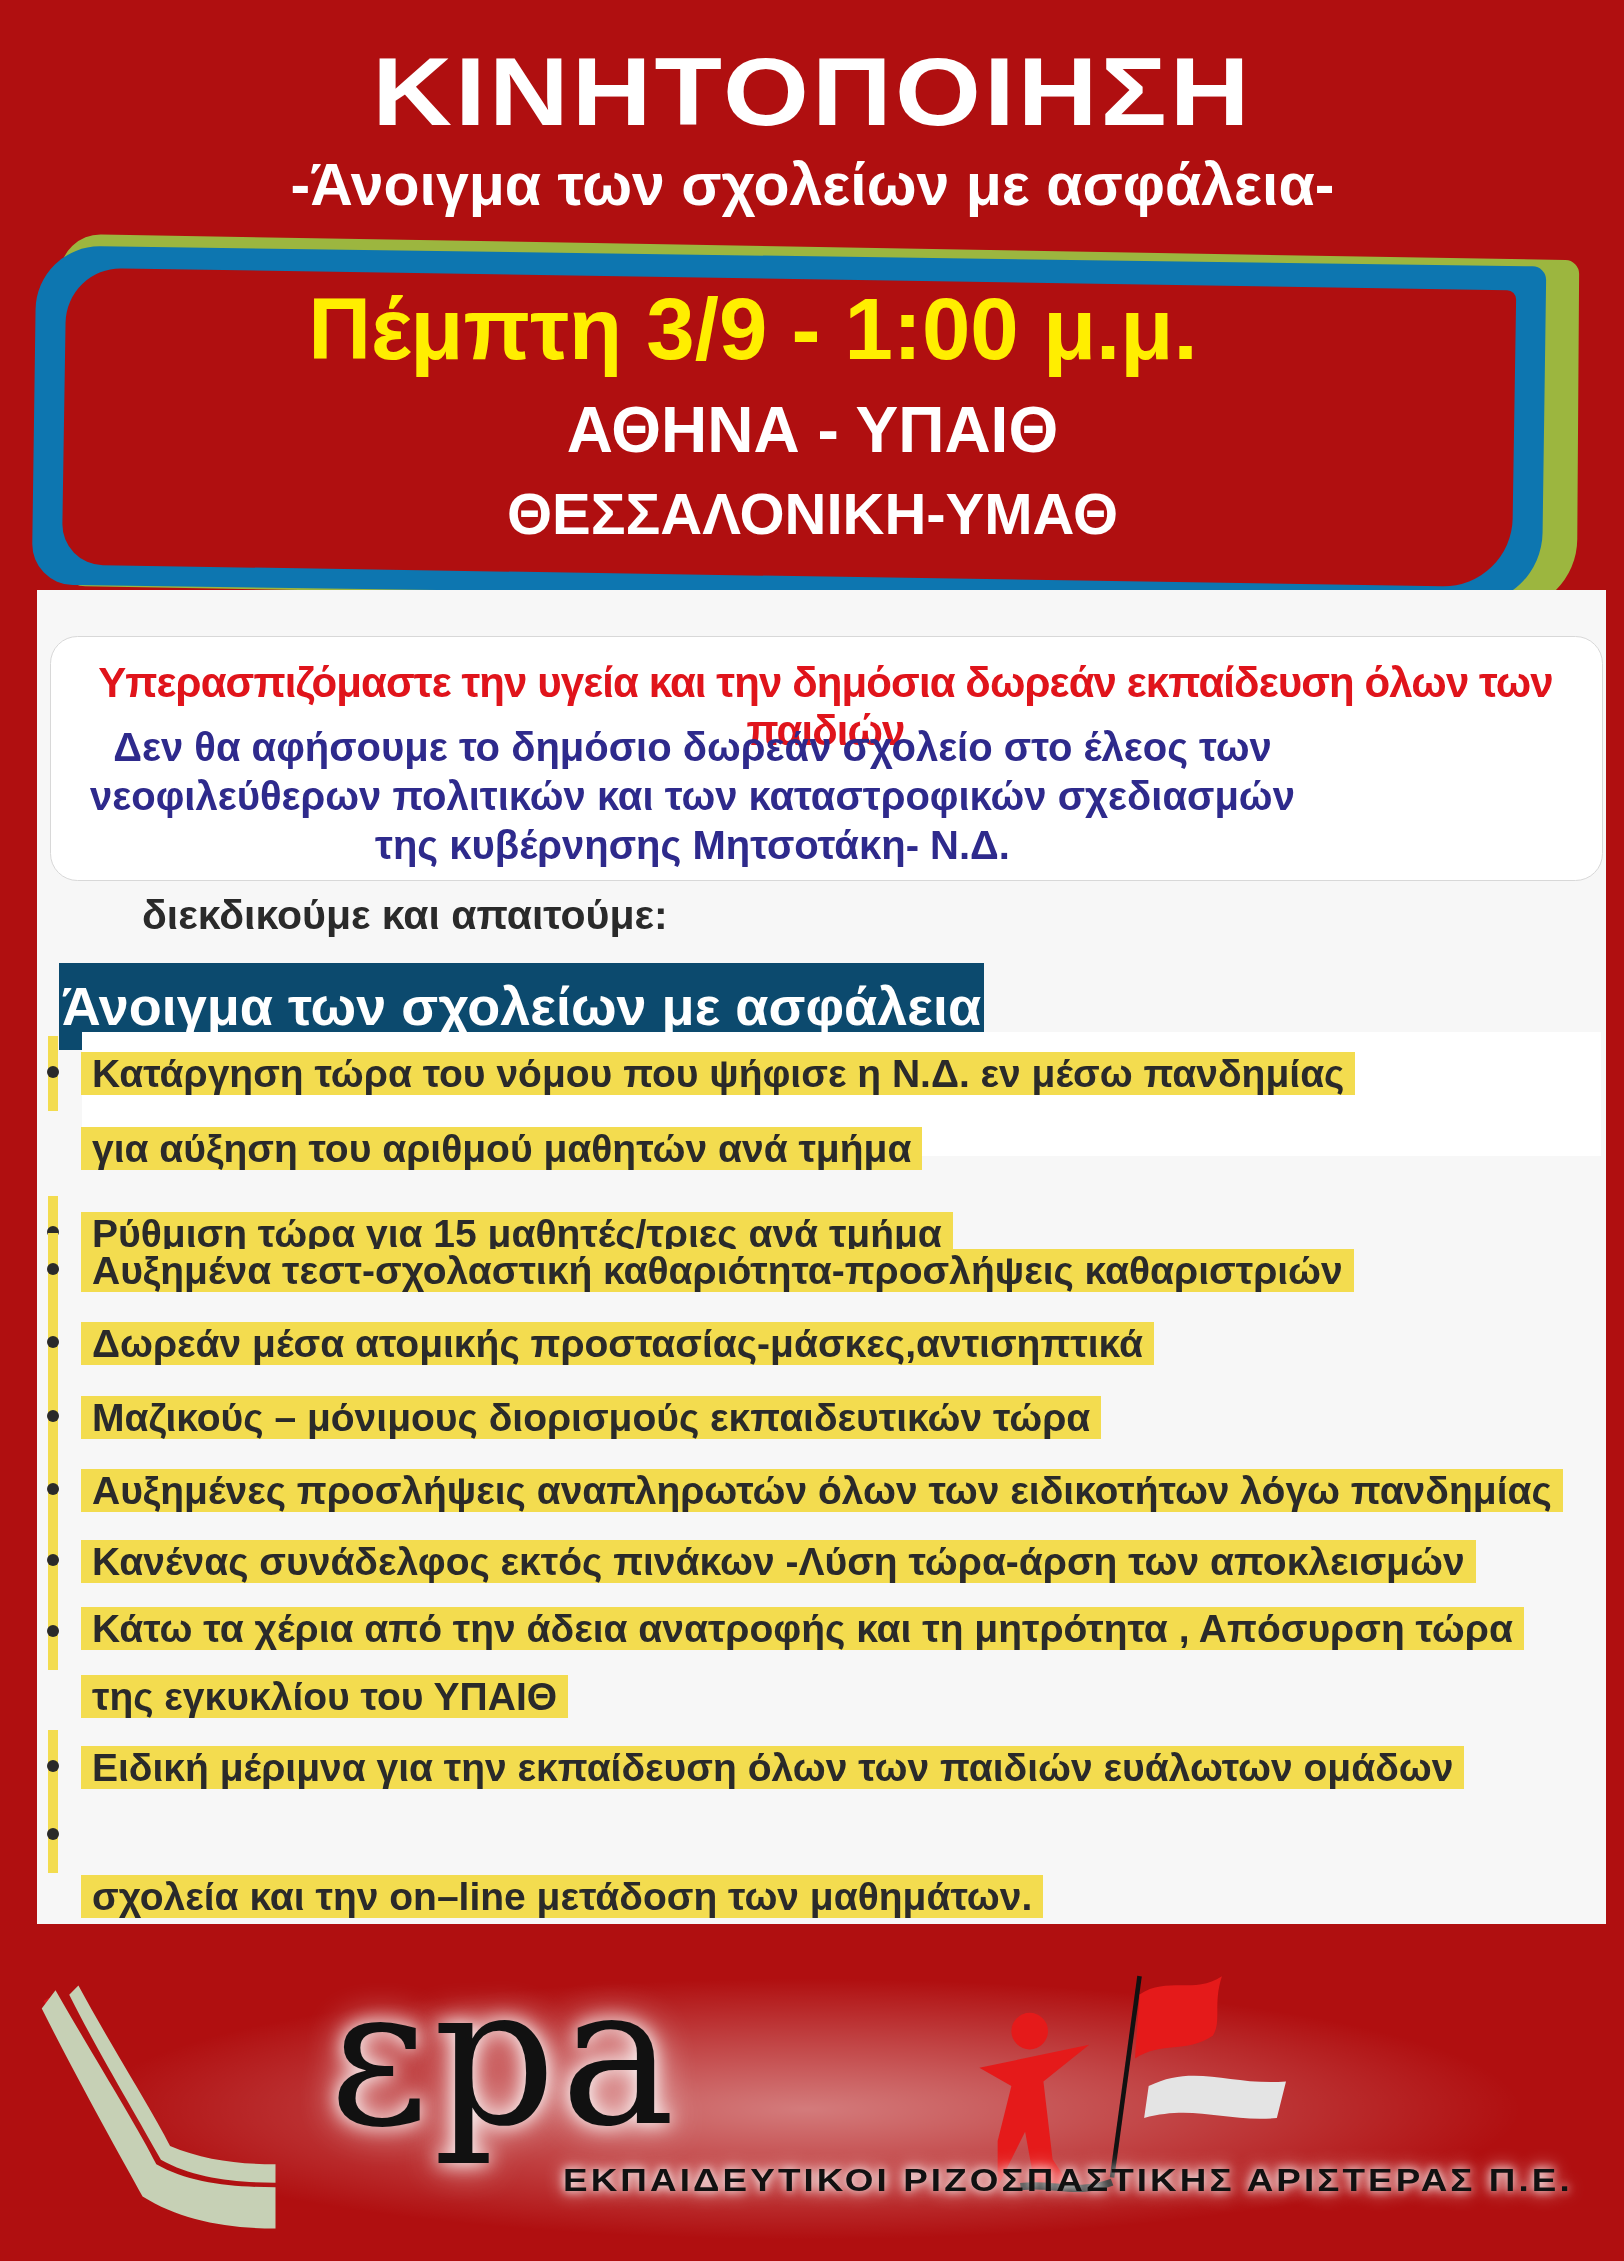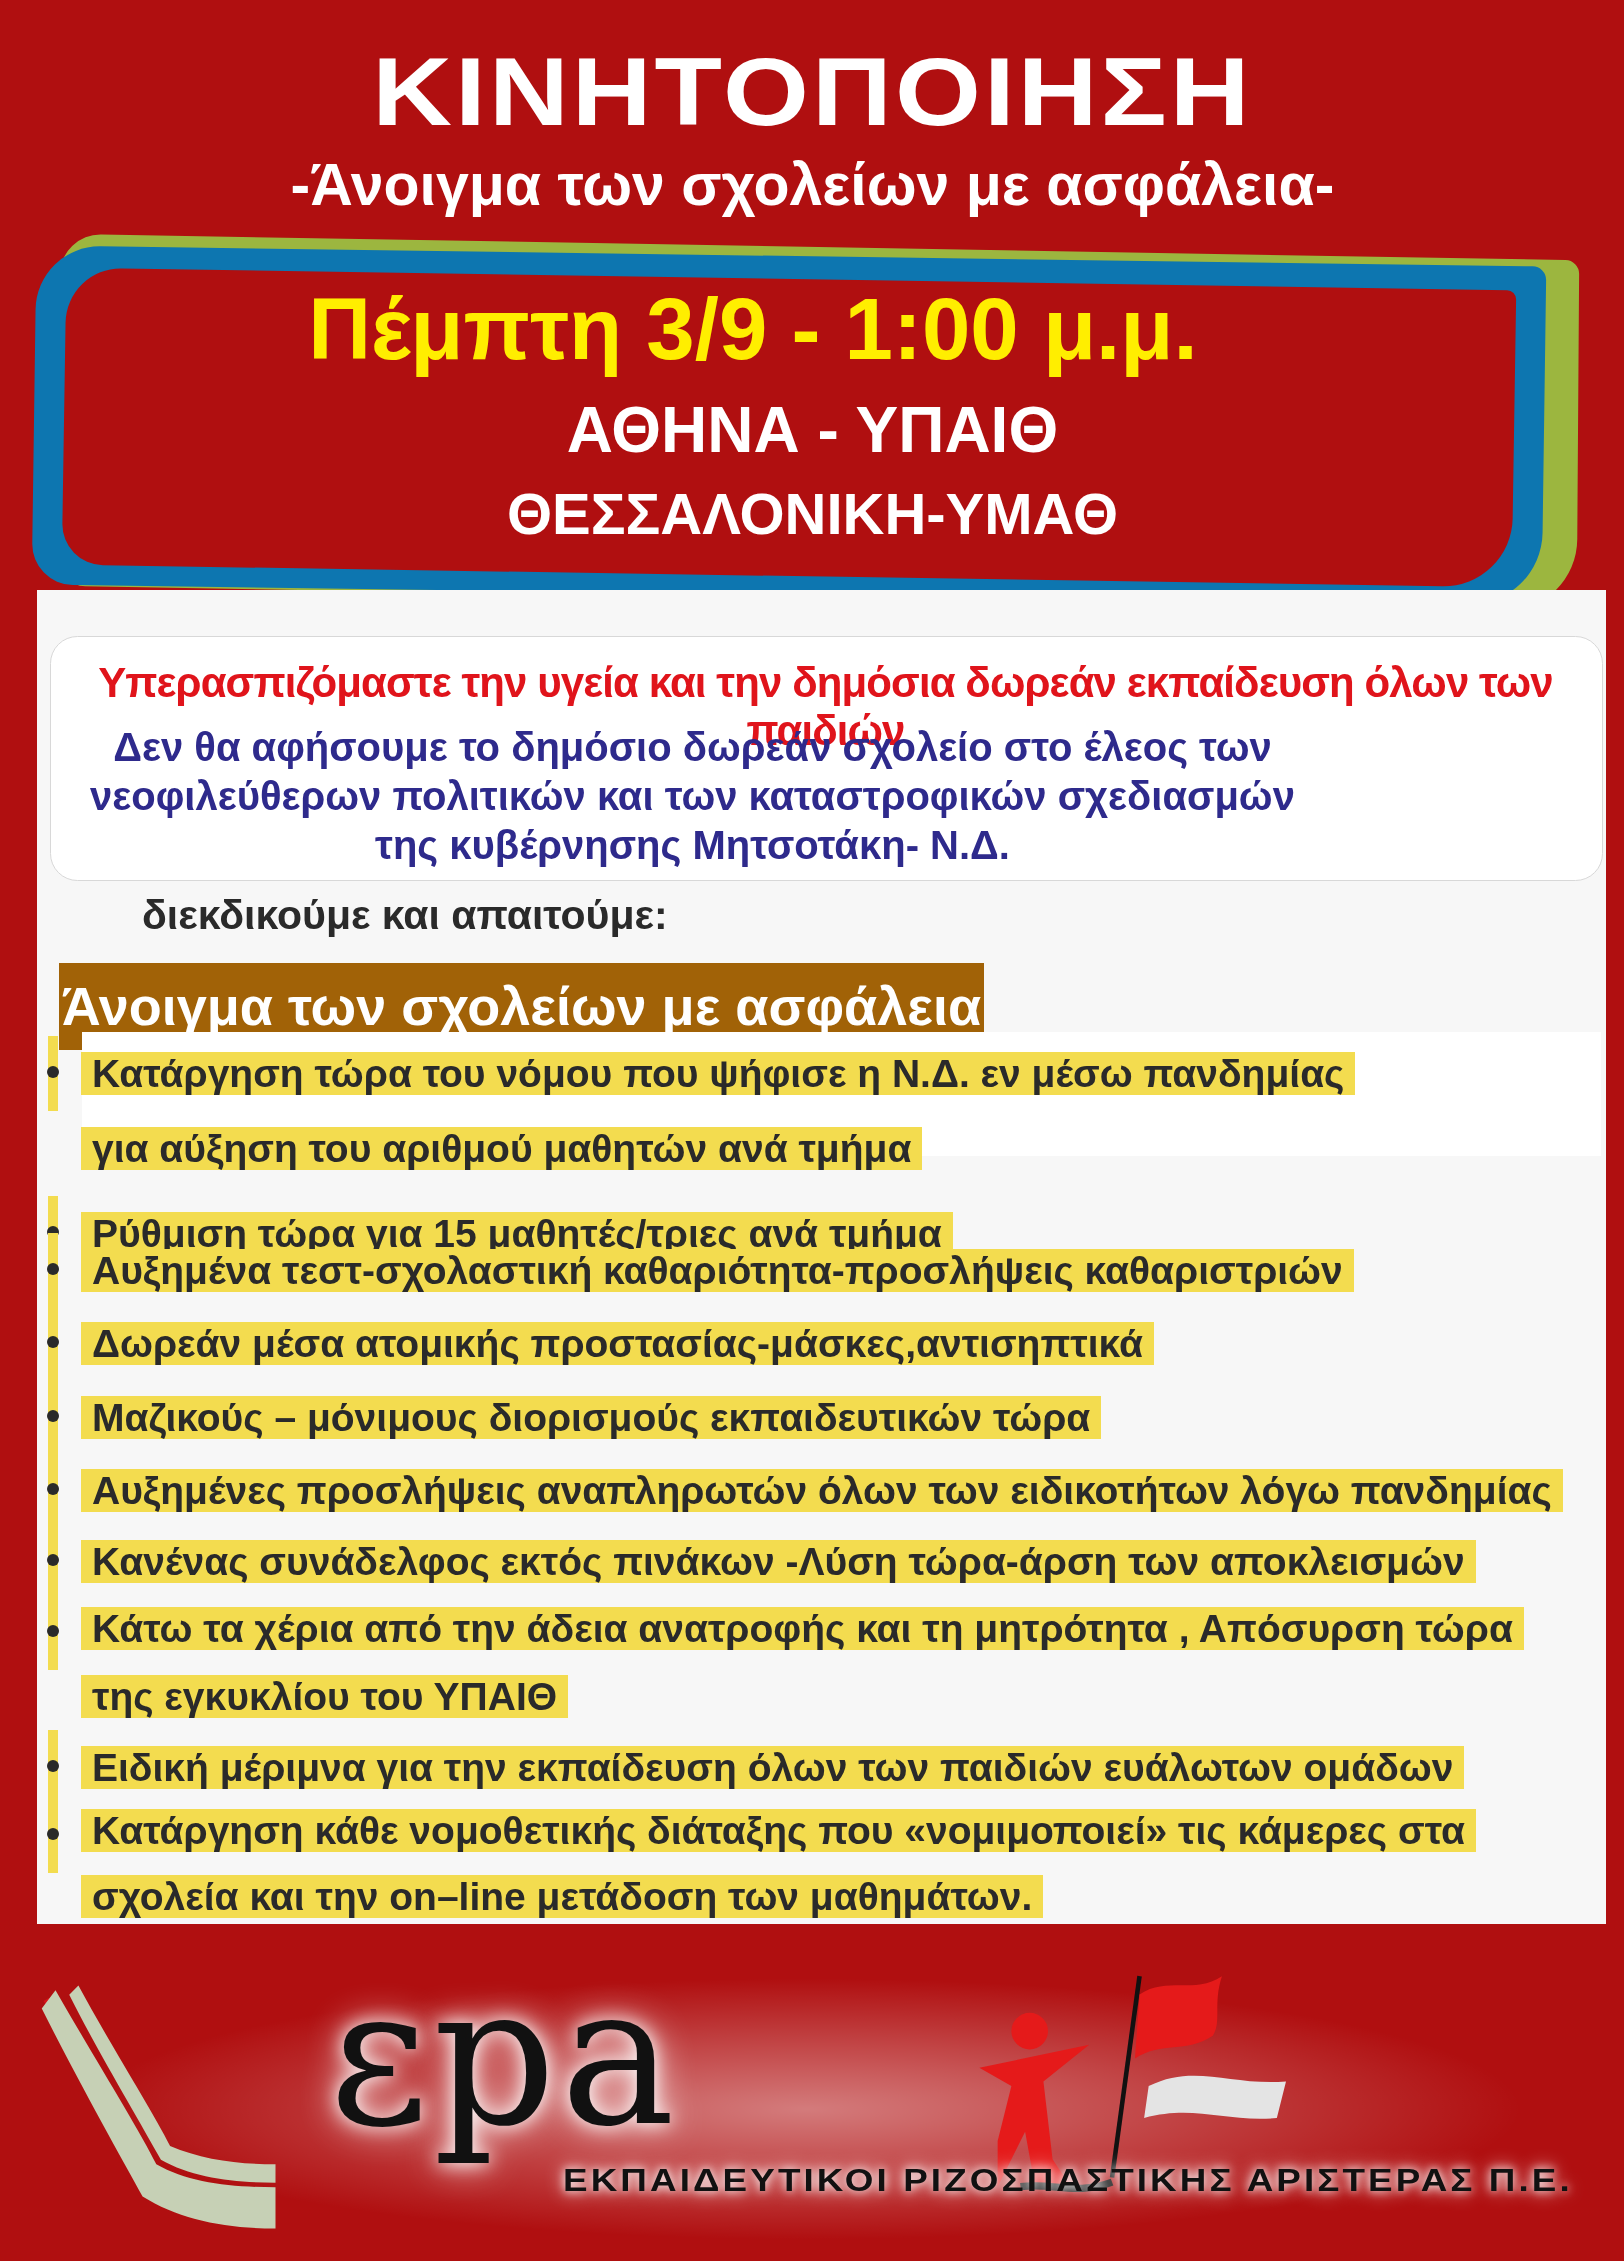--- a/index.html
+++ b/index.html
@@ -68,7 +68,7 @@
   }
   .banner {
     left:59px; top:963px; height:87px; padding:0 2.7px;
-    background:#a16207; color:#fff; font-weight:bold; font-size:54px;
+    background:#0c4a6e; color:#fff; font-weight:bold; font-size:54px;
     line-height:87px; white-space:nowrap;
   }
   .first-box {

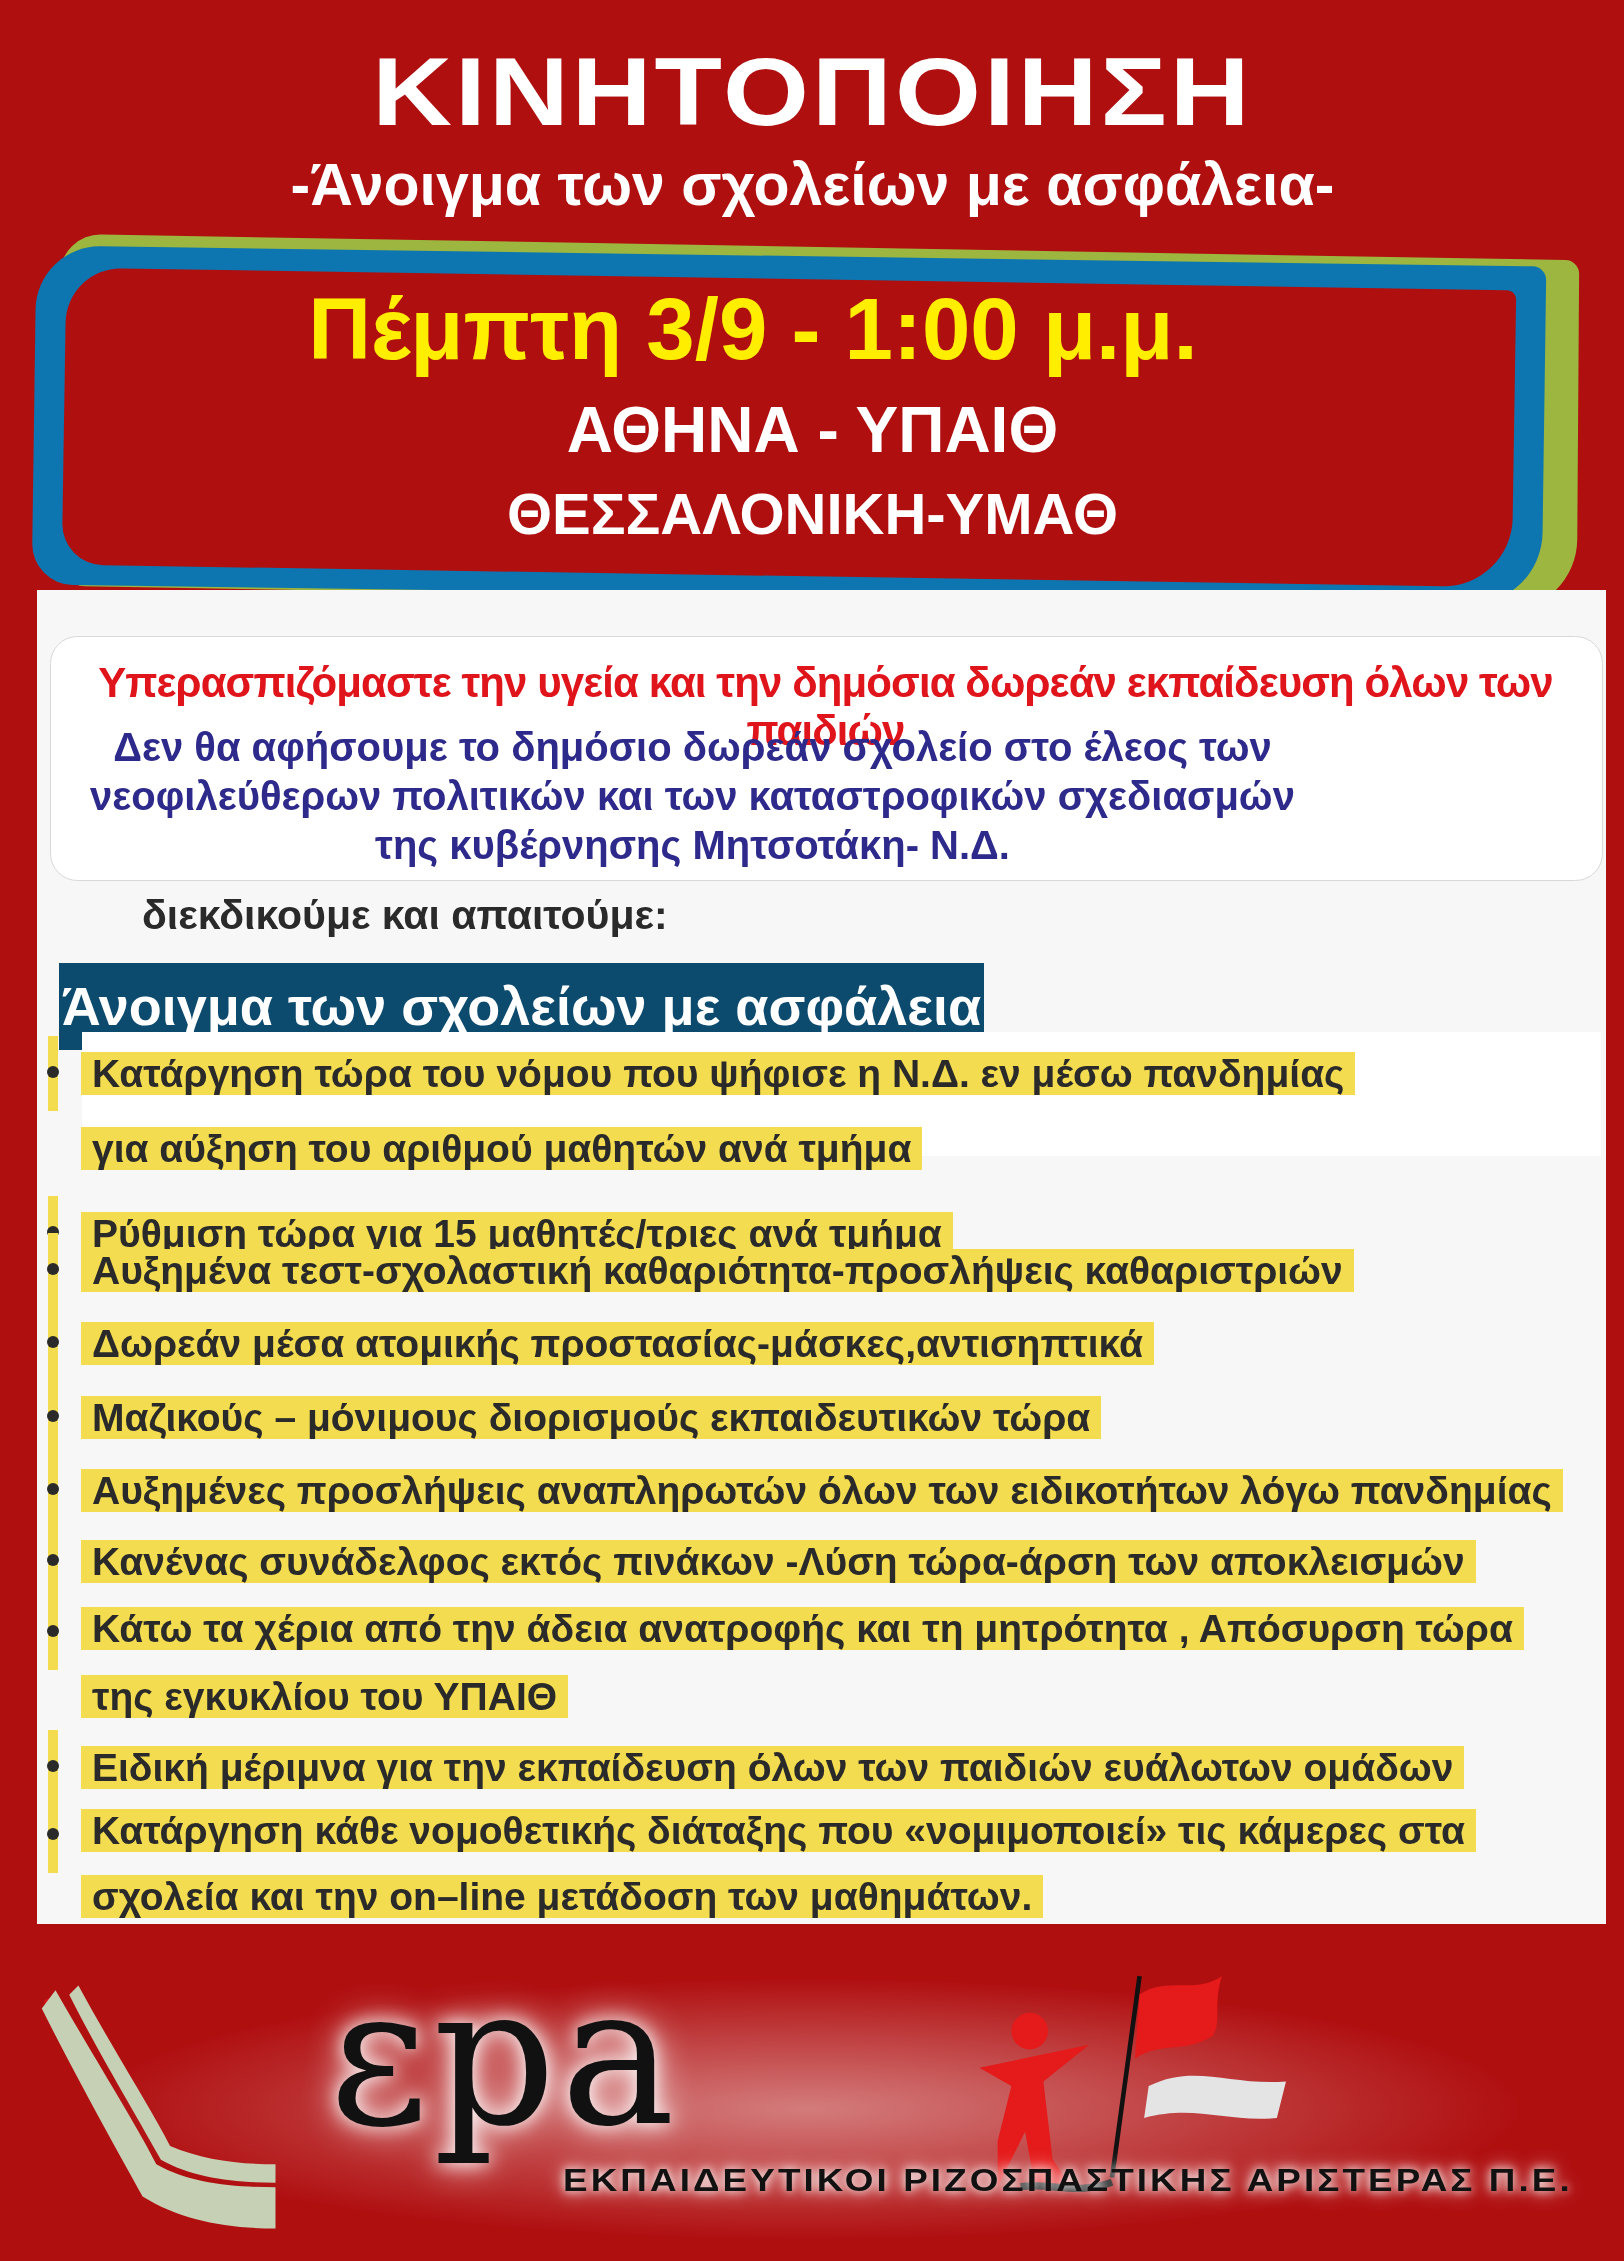--- a/index.html
+++ b/index.html
@@ -202,7 +202,7 @@
         <span class="bullet-dot"></span>
       </span>
     <span class="demand-text" style="line-height:66px">
-      <span class="hl">Κατάργηση κάθε νομοθετικής διάταξης που «νομιμοποιεί» τις κάμερες  στα</span><br>
+      <br>
       <span class="hl">σχολεία και την on–line μετάδοση των μαθημάτων.</span>
     </span>
   </li>

